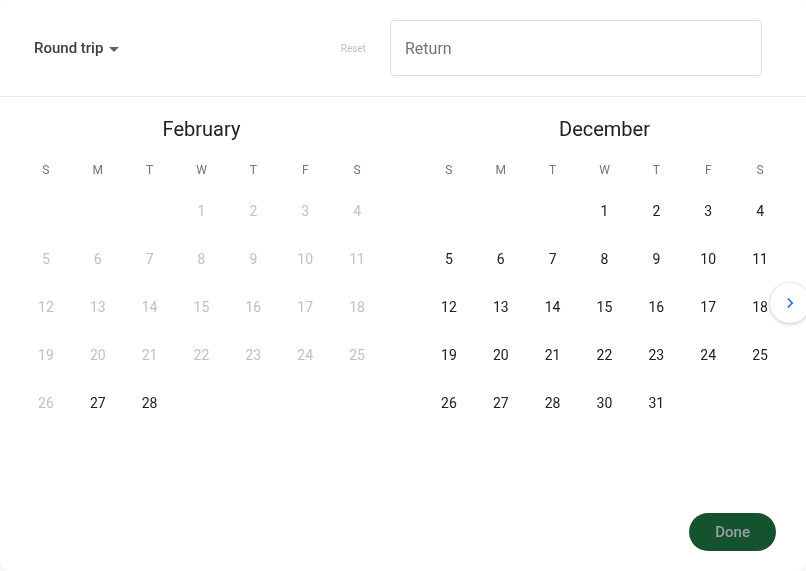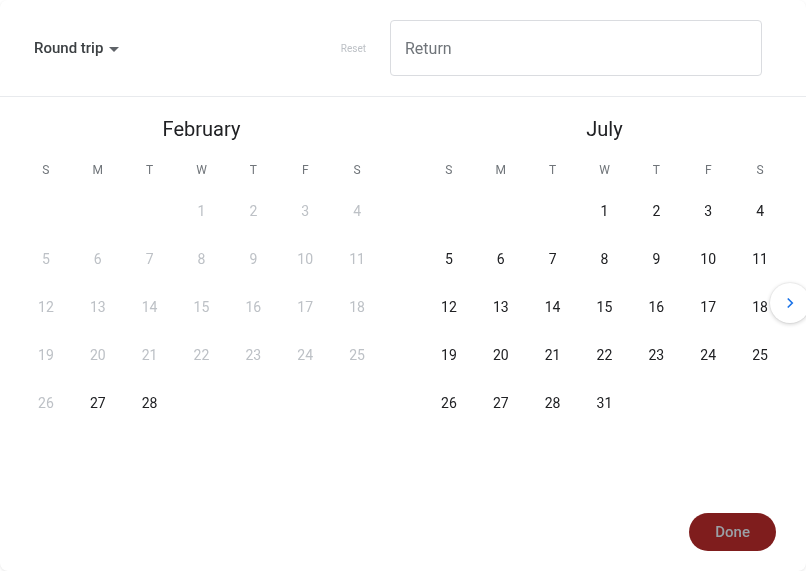--- a/index.html
+++ b/index.html
@@ -99,7 +99,7 @@
         </div>
     </div>
     <div class="month">
-      <div class="month-title">July</div>
+      <div class="month-title">December</div>
       <div class="weekdays" id="wd1">
           <div class="weekday">S</div>
           <div class="weekday">M</div>

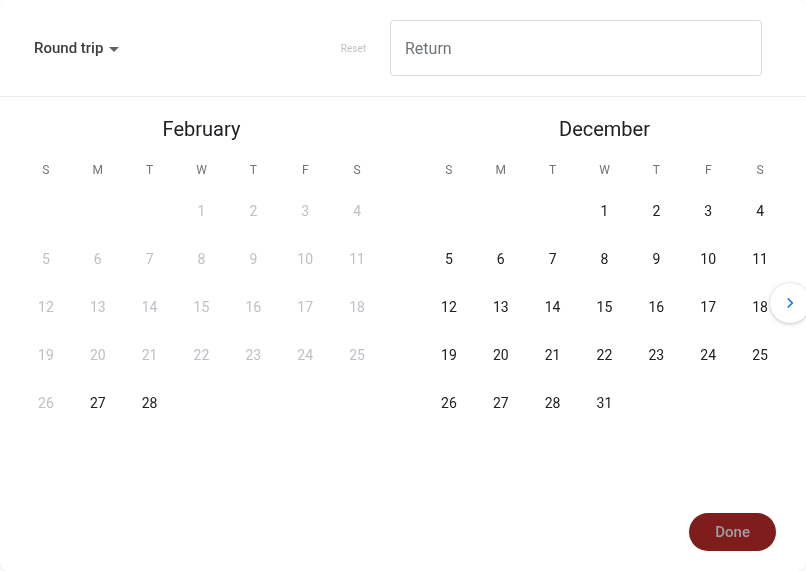--- a/index.html
+++ b/index.html
@@ -141,6 +141,7 @@
           <div class="day avail">26</div>
           <div class="day avail">27</div>
           <div class="day avail">28</div>
+          <div class="day avail">30</div>
           <div class="day avail">31</div>
         </div>
     </div>

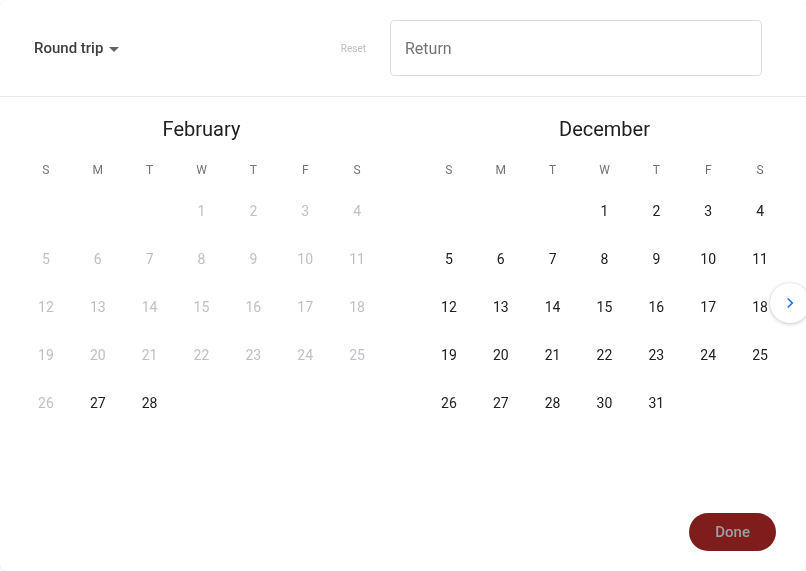--- a/index.html
+++ b/index.html
@@ -29,7 +29,7 @@
   .next-btn { position: absolute; right: -4px; top: 283px; width: 40px; height: 40px; background: #fff; border-radius: 50%; box-shadow: 0 1px 4px rgba(0,0,0,0.2), 0 0 0 1px rgba(0,0,0,0.03); display: flex; align-items: center; justify-content: center; cursor: pointer; }
   .next-btn svg { width: 18px; height: 18px; }
   .footer { position: absolute; bottom: 0; left: 0; right: 0; padding: 20px 30px; display: flex; justify-content: flex-end; }
-  .done-btn { background: #7f1d1d; color: #9aa0a6; border: none; border-radius: 20px; padding: 10px 26px; font-size: 15px; font-weight: 500; cursor: default; }
+  .done-btn { background: #14532d; color: #9aa0a6; border: none; border-radius: 20px; padding: 10px 26px; font-size: 15px; font-weight: 500; cursor: default; }
 </style>
 </head>
 <body>

